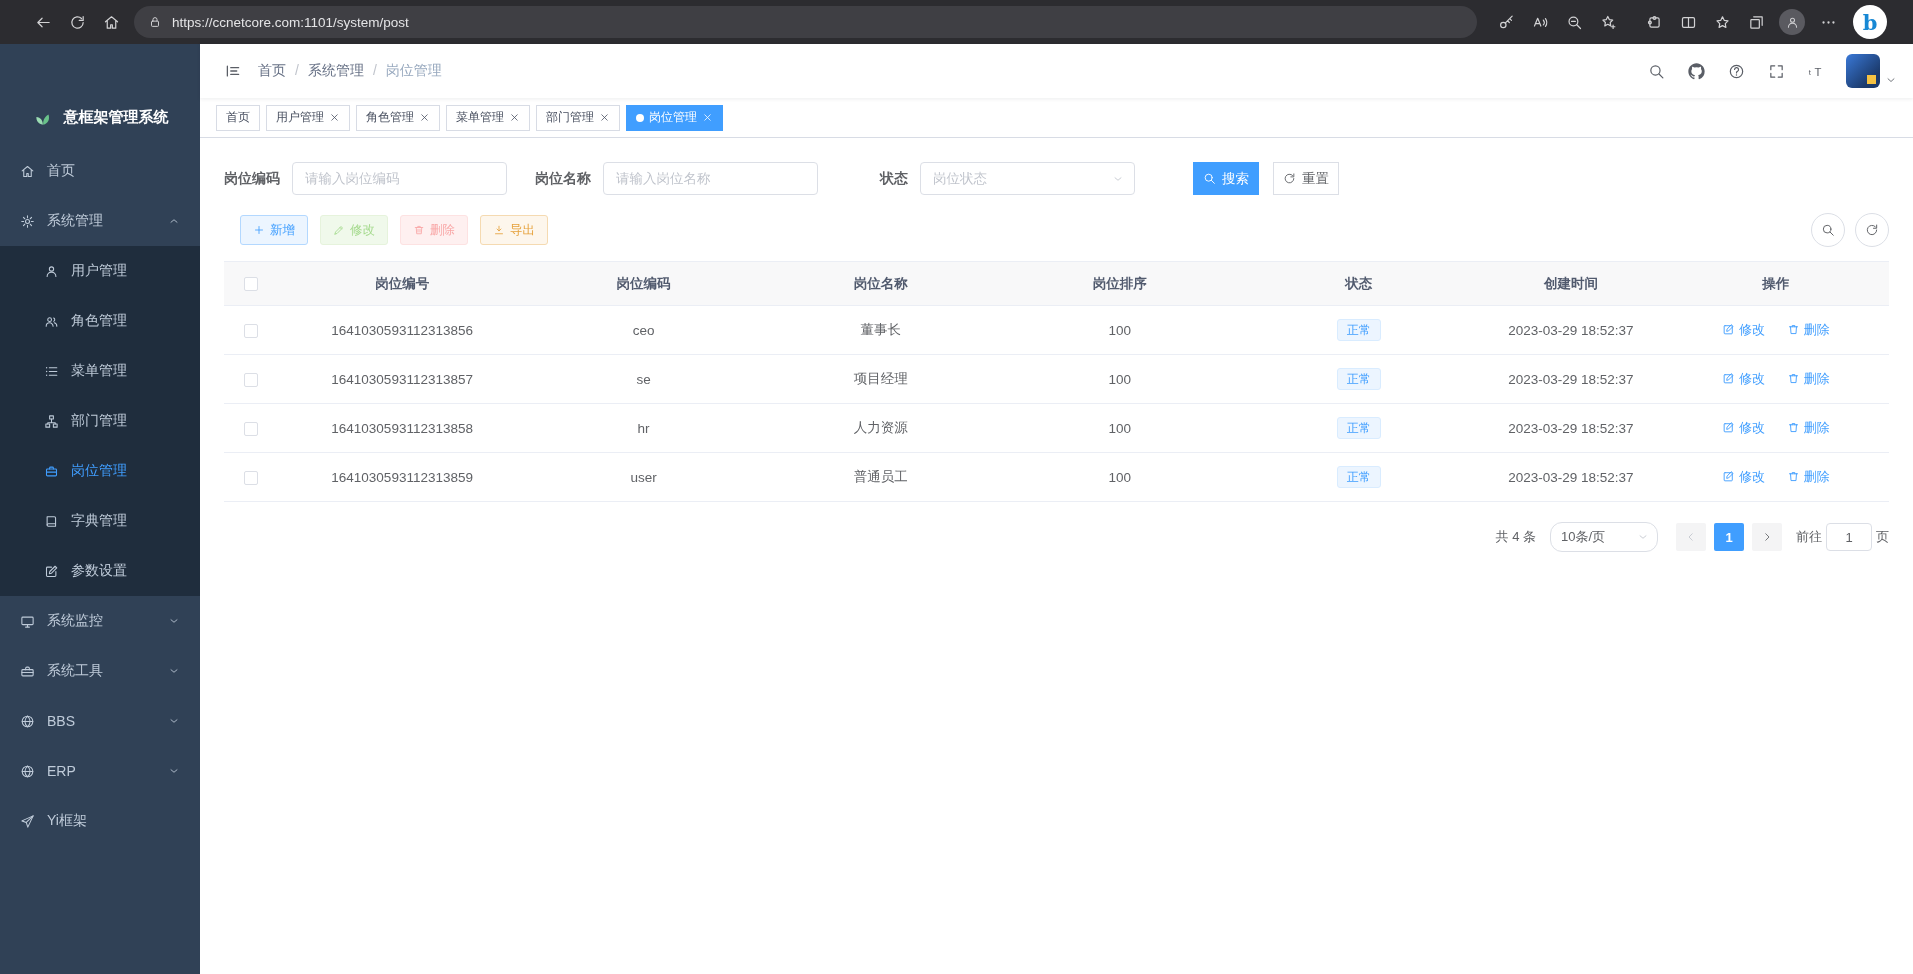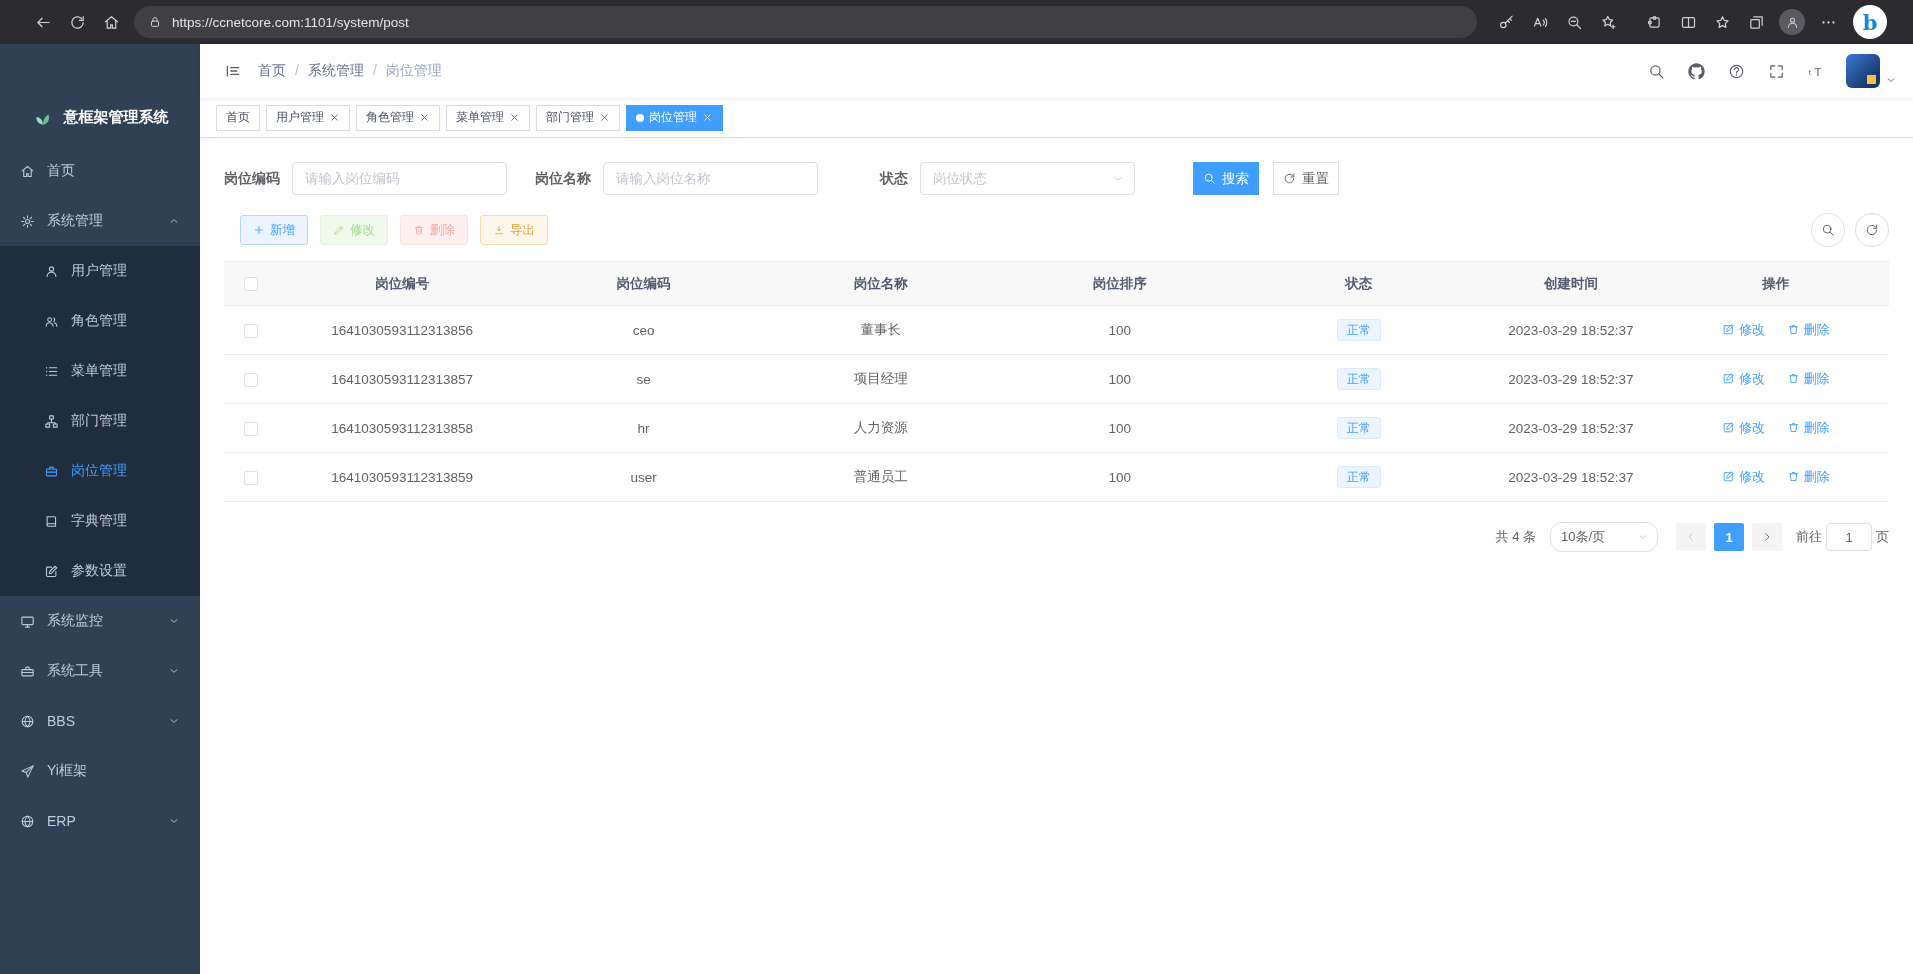--- a/index.html
+++ b/index.html
@@ -321,13 +321,6 @@
         </div>
         <div class="menu-item">
           <svg class="mi" viewBox="0 0 24 24">
-              <path d="M21 3L3 11l7 2.5L12.5 21 21 3z"></path>
-              <path d="M10 13.5L21 3"></path>
-            </svg>
-          <span>Yi框架</span>
-        </div>
-        <div class="menu-item">
-          <svg class="mi" viewBox="0 0 24 24">
               <circle cx="12" cy="12" r="8.5"></circle>
               <path d="M3.5 12h17M12 3.5c-5.5 5-5.5 12 0 17M12 3.5c5.5 5 5.5 12 0 17"></path>
             </svg>
@@ -335,6 +328,13 @@
           <svg class="chev" viewBox="0 0 24 24">
               <path d="M6 9.5l6 5 6-5"></path>
             </svg>
+        </div>
+        <div class="menu-item">
+          <svg class="mi" viewBox="0 0 24 24">
+              <path d="M21 3L3 11l7 2.5L12.5 21 21 3z"></path>
+              <path d="M10 13.5L21 3"></path>
+            </svg>
+          <span>Yi框架</span>
         </div>
       </nav>
     </aside>

